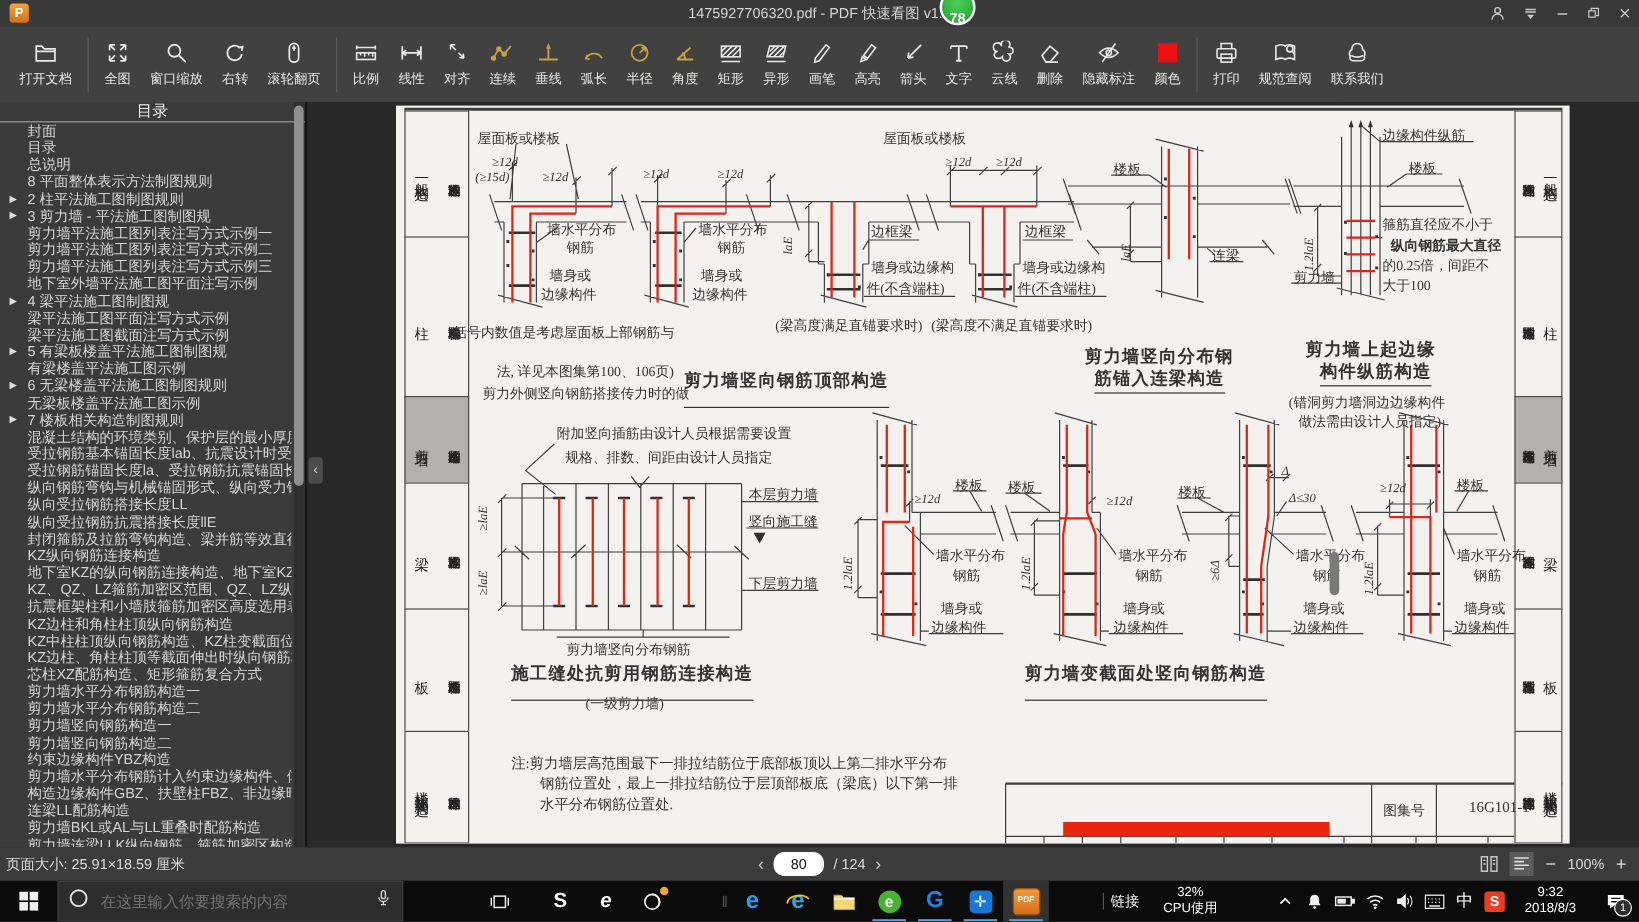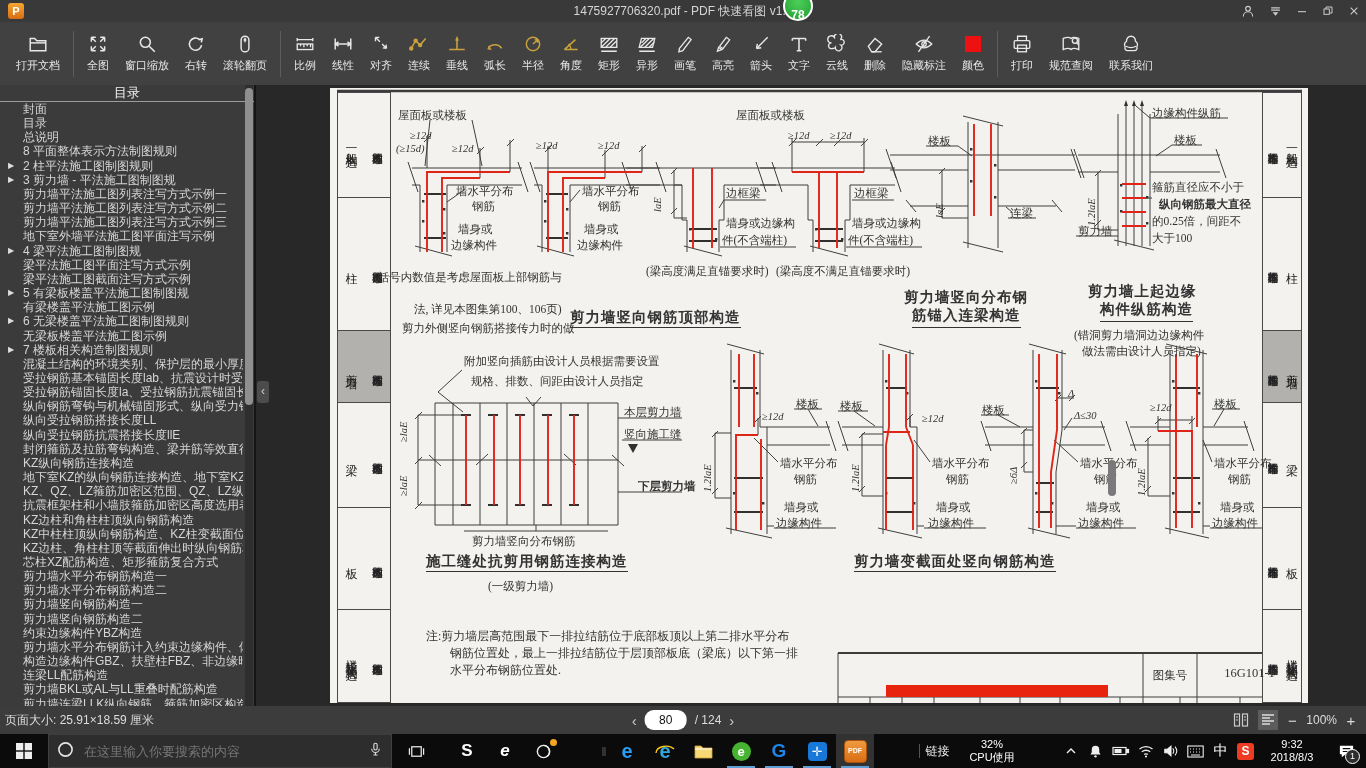--- a/index.html
+++ b/index.html
@@ -57,7 +57,7 @@
   .lab.n{font-size:11.5px;}
   .lab.s{font-size:10.5px;font-style:italic;}
   .lab.note{font-size:12px;}
-  .lab.b{font-size:14.5px;font-weight:bold;letter-spacing:1px;border-bottom:1.5px solid #333;padding-bottom:0;}
+  .lab.b{font-size:14.5px;font-weight:bold;letter-spacing:1px;border-bottom:1.5px solid #333;padding-bottom:12px;}
   .lab.b2{font-size:14.5px;font-weight:bold;letter-spacing:1px;}
   .lab.b2u{font-size:14.5px;font-weight:bold;letter-spacing:1px;border-bottom:1.5px solid #333;padding-bottom:2px;}
   .lab.r{font-size:10.5px;font-style:italic;transform-origin:0 0;transform:rotate(-90deg);}

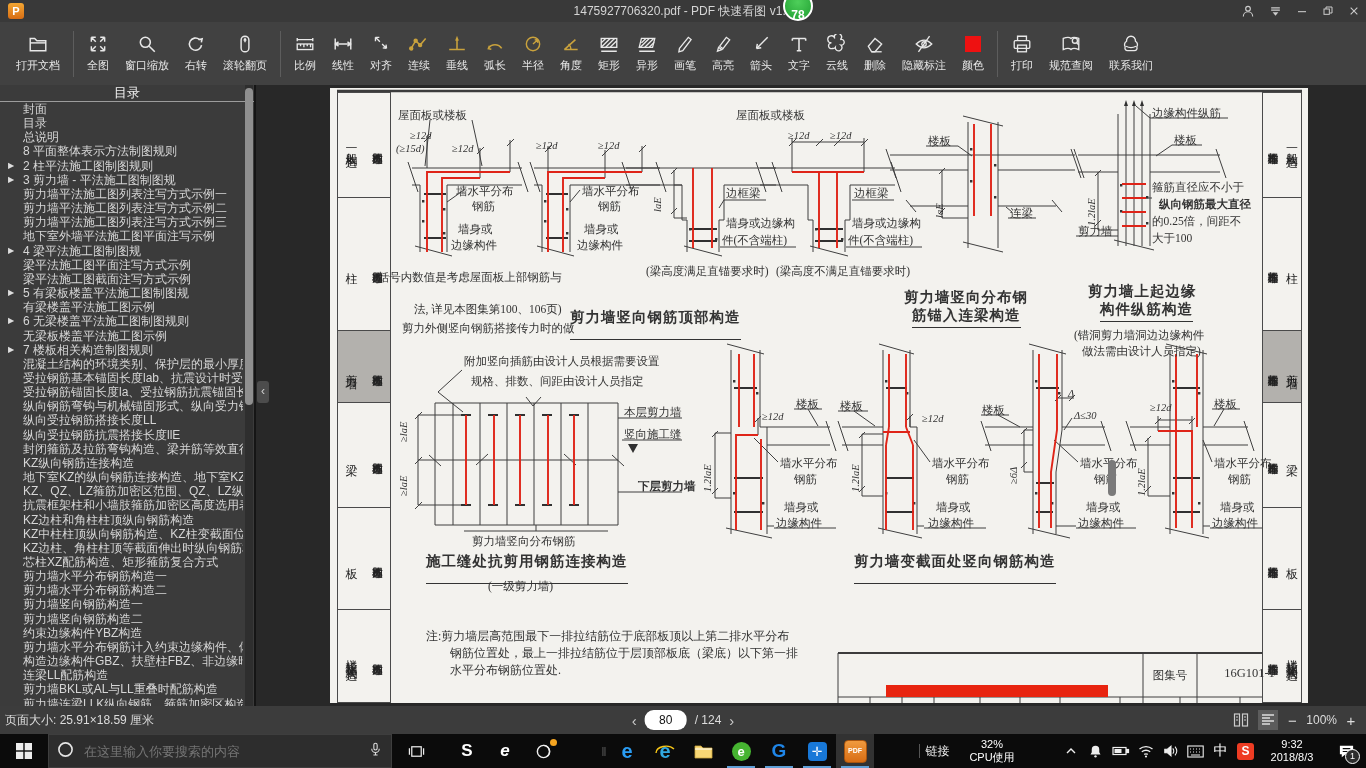--- a/index.html
+++ b/index.html
@@ -570,7 +570,7 @@
           <div class="lab r" style="left: 68px; top: 408px;">≥laE</div>
           <div class="lab n" style="left: 294px; top: 317px;">本层剪力墙</div>
           <div class="lab n" style="left: 294px; top: 339px;">竖向施工缝</div>
-          <div class="lab n" style="left: 308px; top: 391px; font-weight: bold;">下层剪力墙</div>
+          <div class="lab n" style="left: 294px; top: 391px;">下层剪力墙</div>
           <div class="lab n" style="left: 142px; top: 446px;">剪力墙竖向分布钢筋</div>
           <div class="lab b" style="left: 96px; top: 464px;">施工缝处抗剪用钢筋连接构造</div>
           <div class="lab n" style="left: 158px; top: 491px;">(一级剪力墙)</div>

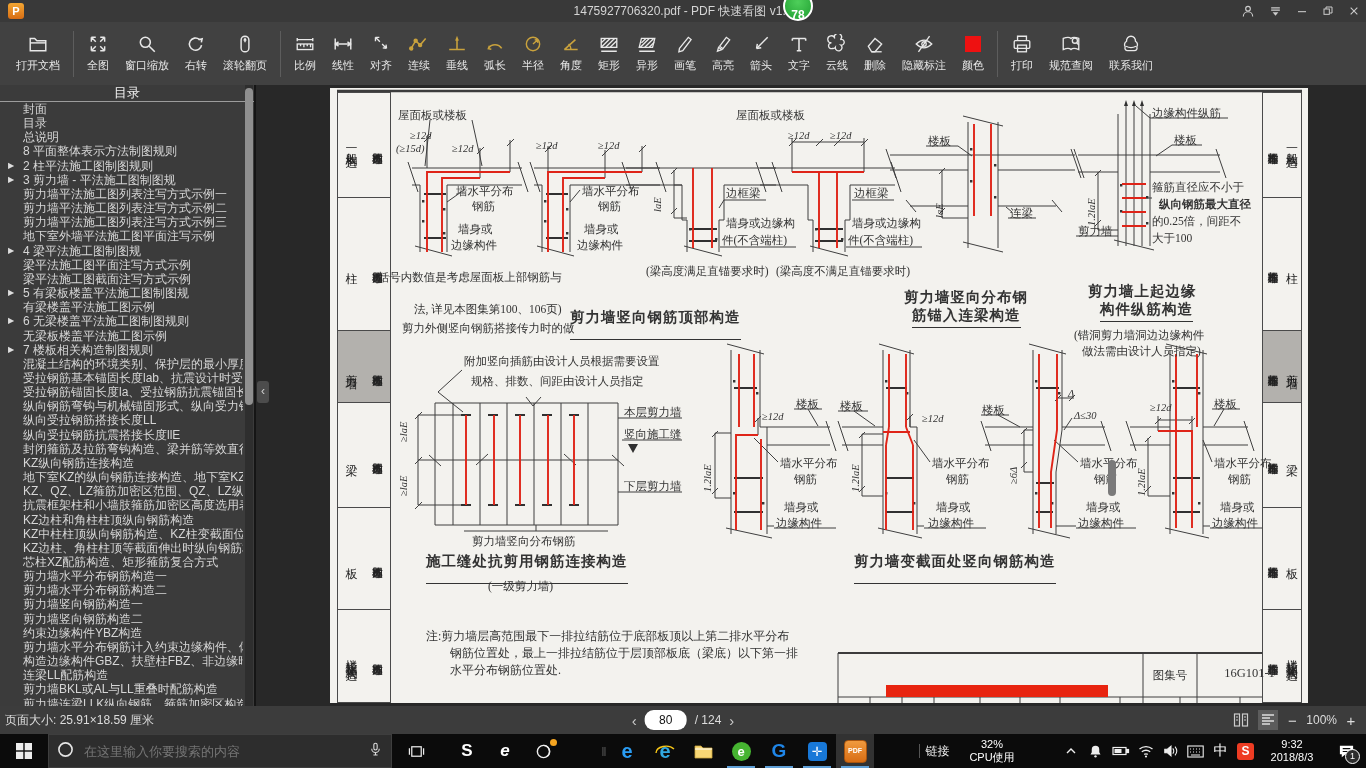--- a/index.html
+++ b/index.html
@@ -84,7 +84,7 @@
   .taskbar{position:absolute;left:0;top:734px;right:0;height:34px;background:#0b0b0b;color:#fff;}
   .tk{position:absolute;top:0;height:34px;display:flex;align-items:center;justify-content:center;}
   .tstart{left:0;width:48px;}
-  .tsearch{left:48px;width:344px;background:#2d2d2d;border:1px solid #3e3e3e;box-sizing:border-box;
+  .tsearch{left:48px;width:288px;background:#2d2d2d;border:1px solid #3e3e3e;box-sizing:border-box;
      display:flex;align-items:center;gap:8px;padding:0 8px;}
   .tsearch input{flex:1;background:transparent;border:none;outline:none;color:#c9c9c9;font-size:13px;}
   .tv{left:396px;width:40px;}

